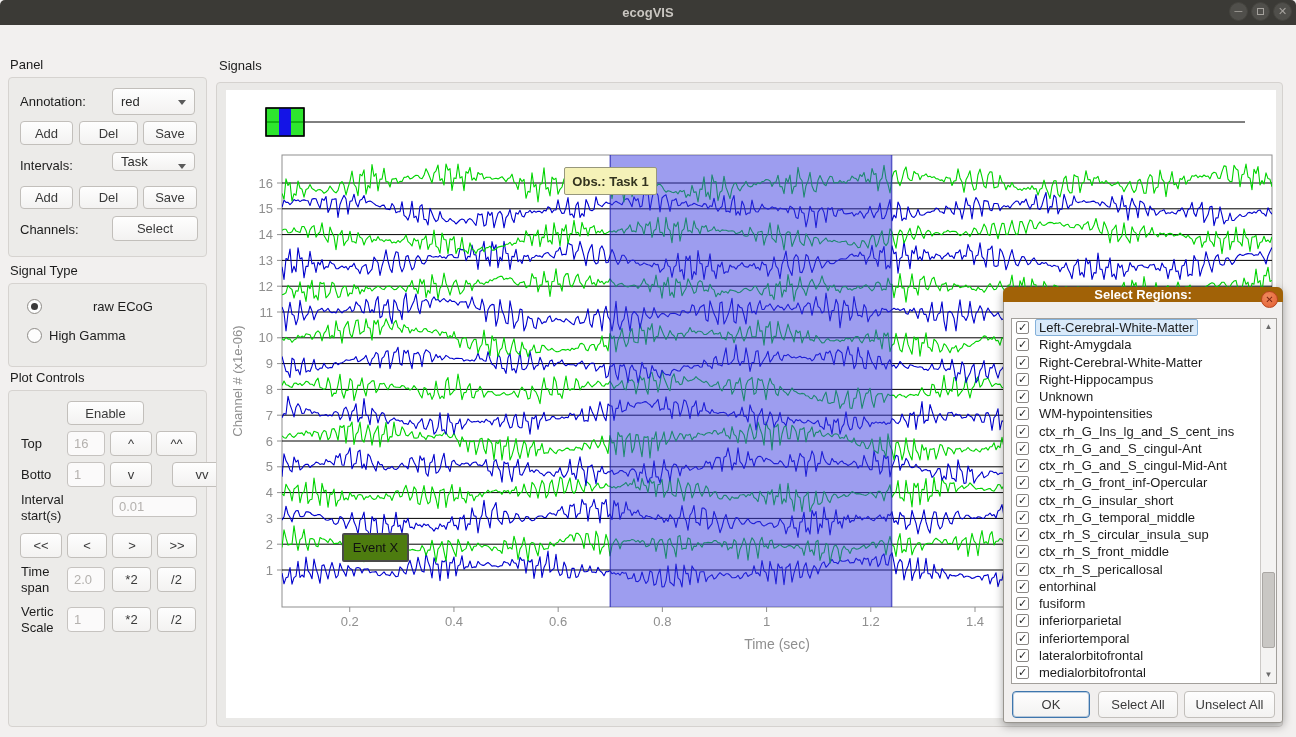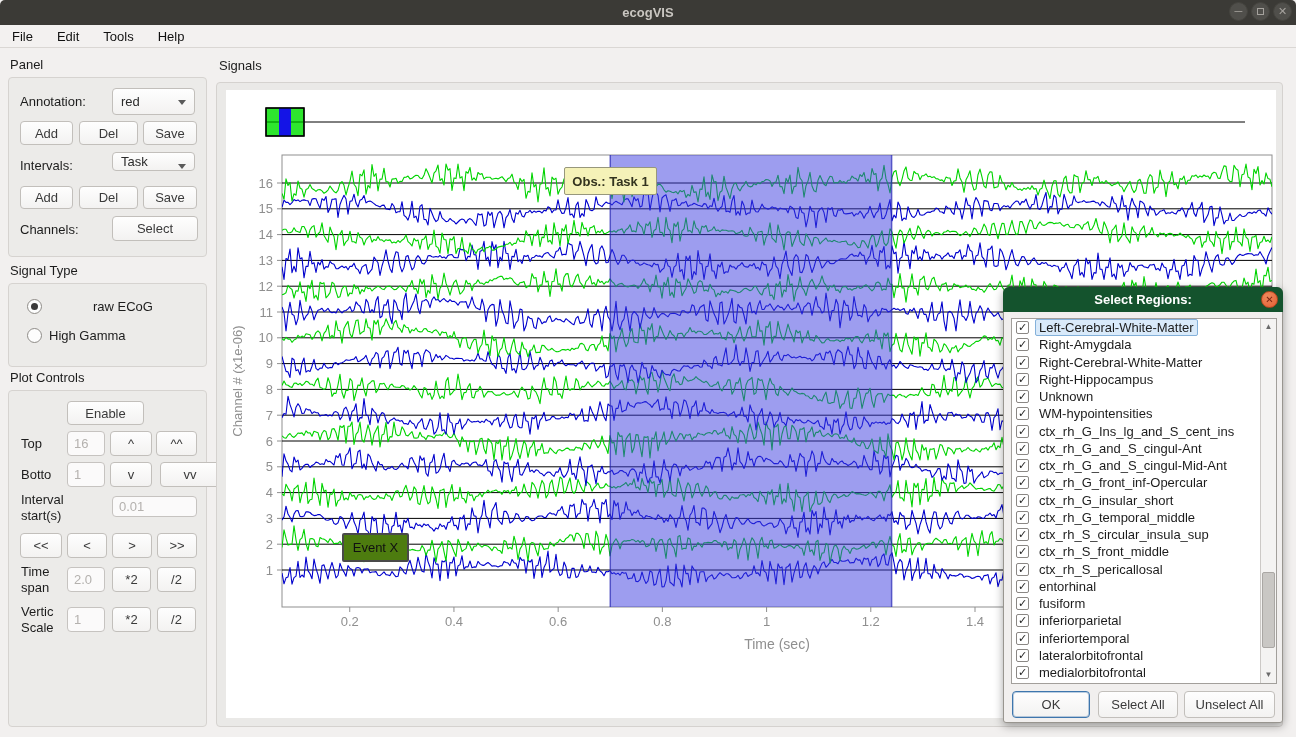--- a/index.html
+++ b/index.html
@@ -86,12 +86,6 @@
     </div>
   </div>
 
-  <div class="menubar">
-    <span class="menuitem">File</span>
-    <span class="menuitem">Edit</span>
-    <span class="menuitem">Tools</span>
-    <span class="menuitem">Help</span>
-  </div>
 
   <div class="heading" style="left:10px;top:57px;">Panel</div>
   <div class="groupbox" style="left:8px;top:77px;width:199px;height:180px;"></div>

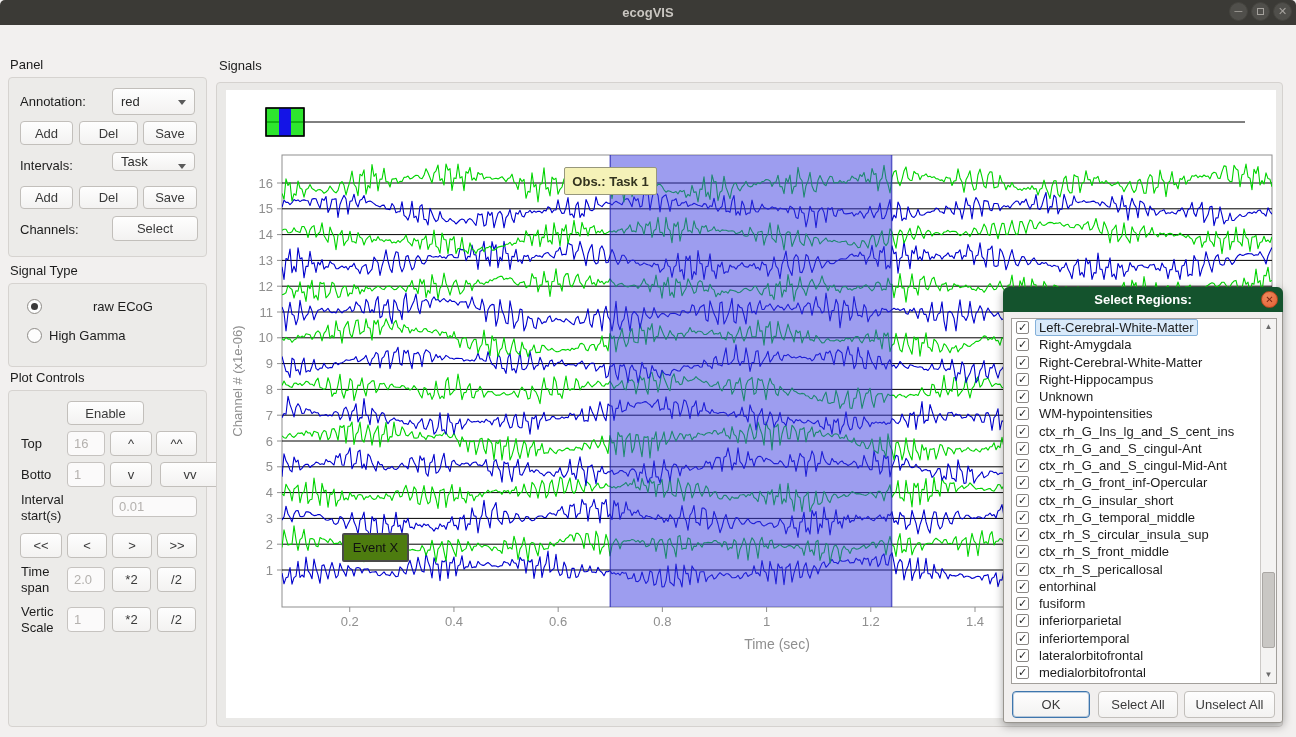--- a/index.html
+++ b/index.html
@@ -52,7 +52,7 @@
   
   .dialog { position:absolute; left:1003px; top:287px; width:280px; height:436px; background:#f1efee;
             border:1px solid #98958f; border-radius:6px 6px 3px 3px; box-shadow:0 3px 10px rgba(0,0,0,.35); }
-  .dialog-title { position:absolute; left:-1px; top:-1px; width:280px; height:25px; background:#14532d;
+  .dialog-title { position:absolute; left:-1px; top:-1px; width:280px; height:15px; background:#a16207;
                   border-radius:6px 6px 0 0; display:flex; align-items:center; justify-content:center;
                   color:#ffffff; font-weight:bold; }
   .dialog-close { position:absolute; right:5px; top:4px; width:17px; height:17px; border-radius:50%;

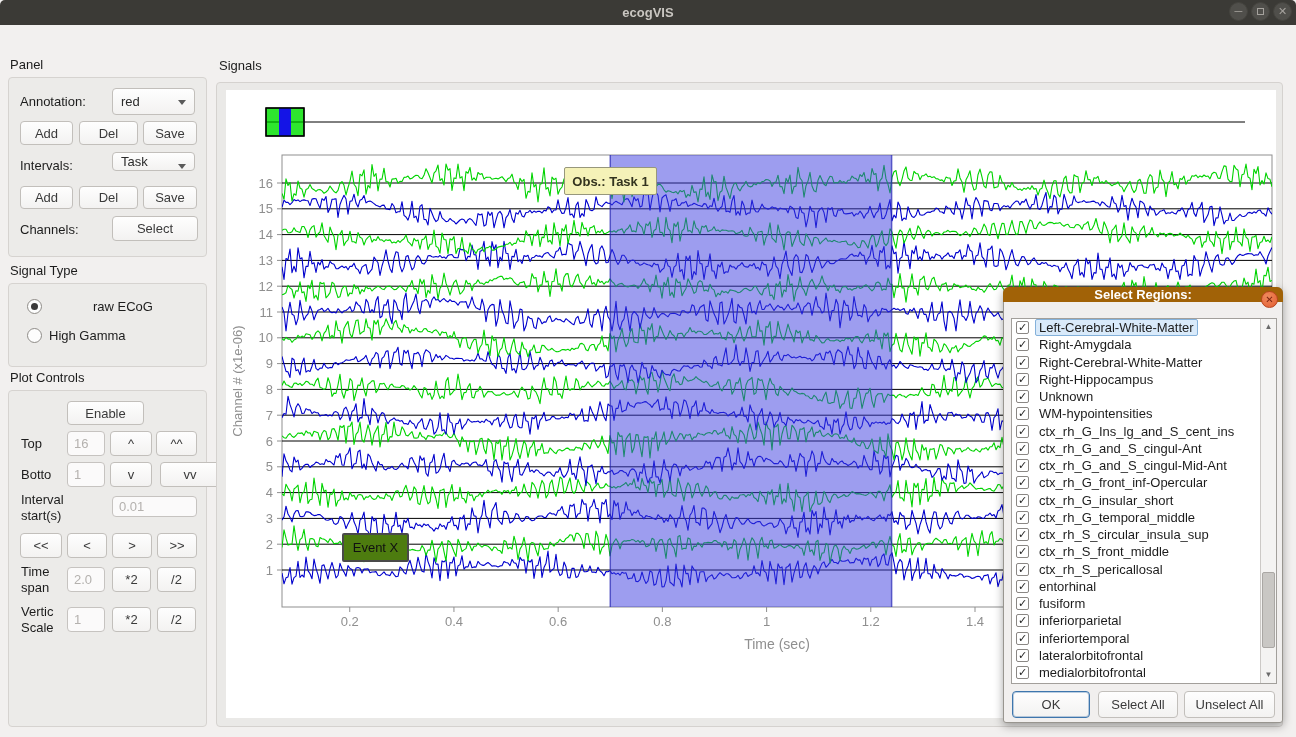--- a/index.html
+++ b/index.html
@@ -130,7 +130,7 @@
   <div class="lbl" style="left:21px;top:467px;">Botto</div>
   <div class="field" style="left:67px;top:462px;width:38px;height:25px;">1</div>
   <div class="btn" style="left:110px;top:462px;width:42px;height:25px;">v</div>
-  <div class="btn" style="left:160px;top:462px;width:60px;height:25px;">vv</div>
+  <div class="btn" style="left:172px;top:462px;width:60px;height:25px;">vv</div>
 
   <div class="lbl" style="left:21px;top:492px;width:80px;">Interval start(s)</div>
   <div class="field" style="left:112px;top:496px;width:85px;height:21px;">0.01</div>

